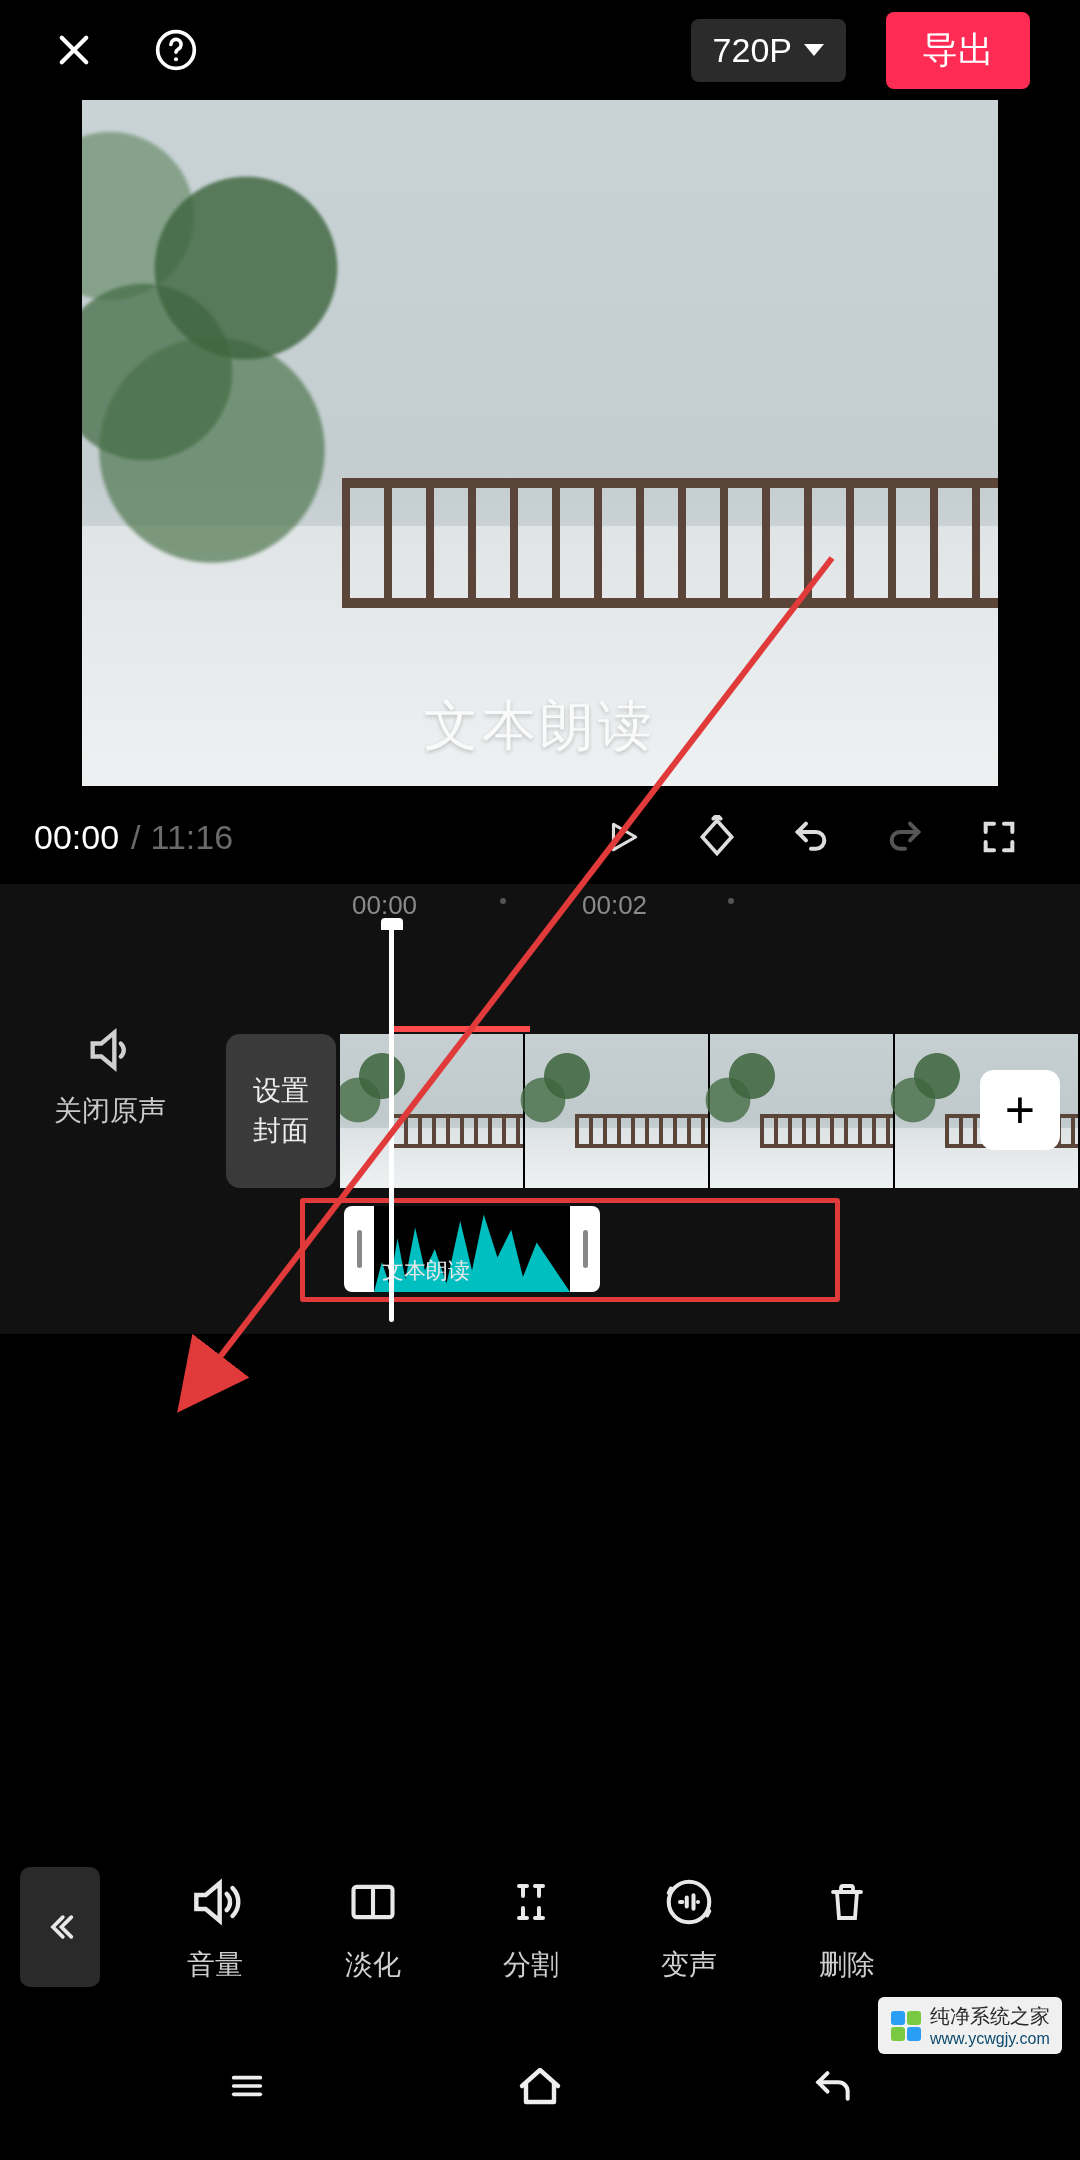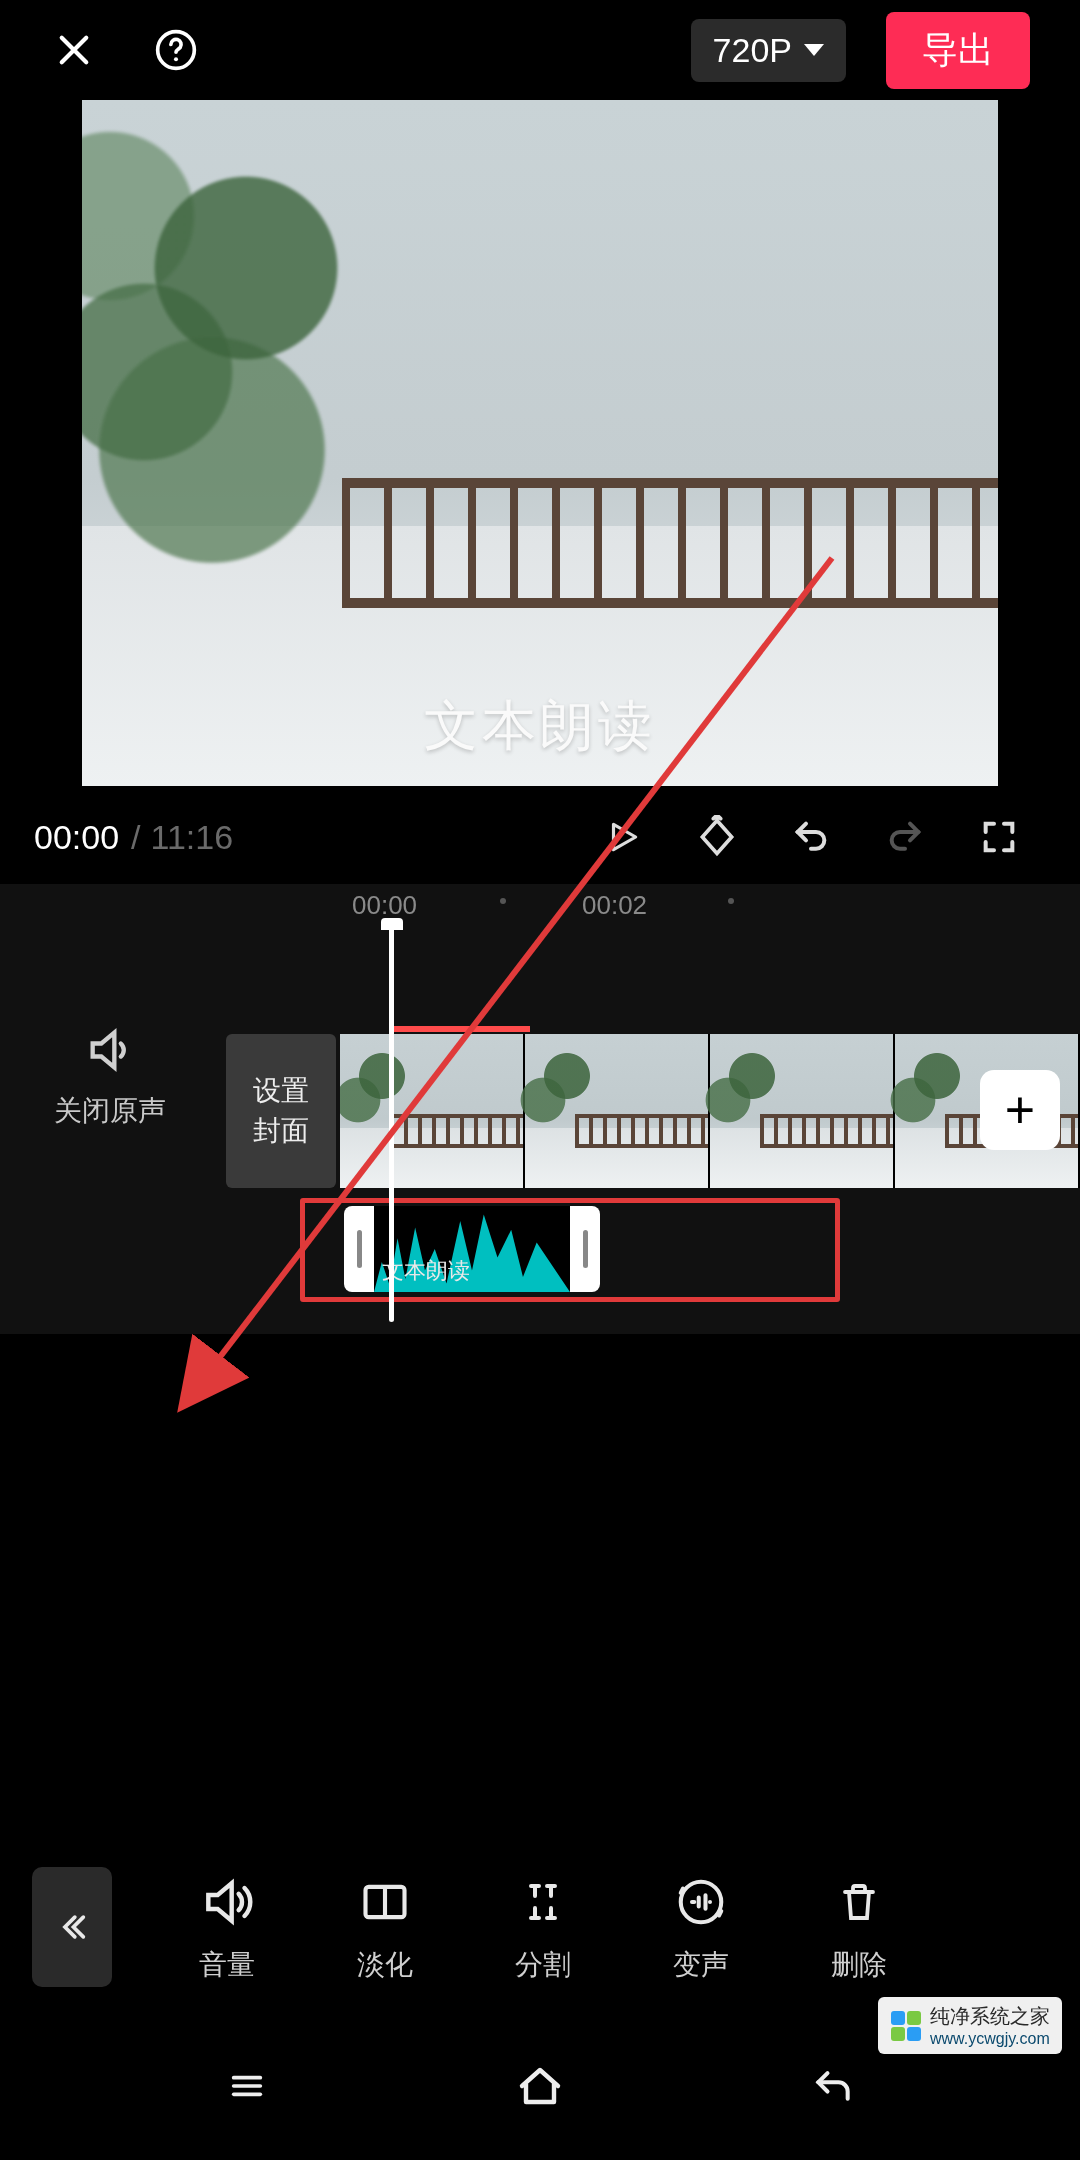--- a/index.html
+++ b/index.html
@@ -155,7 +155,7 @@
     left: 226px; top: 0;
     width: 110px; height: 154px;
     background: #3a3a3a;
-    border-radius: 6px;
+    border-radius: 14px;
     display: flex; align-items: center; justify-content: center;
     font-size: 28px;
     line-height: 40px;

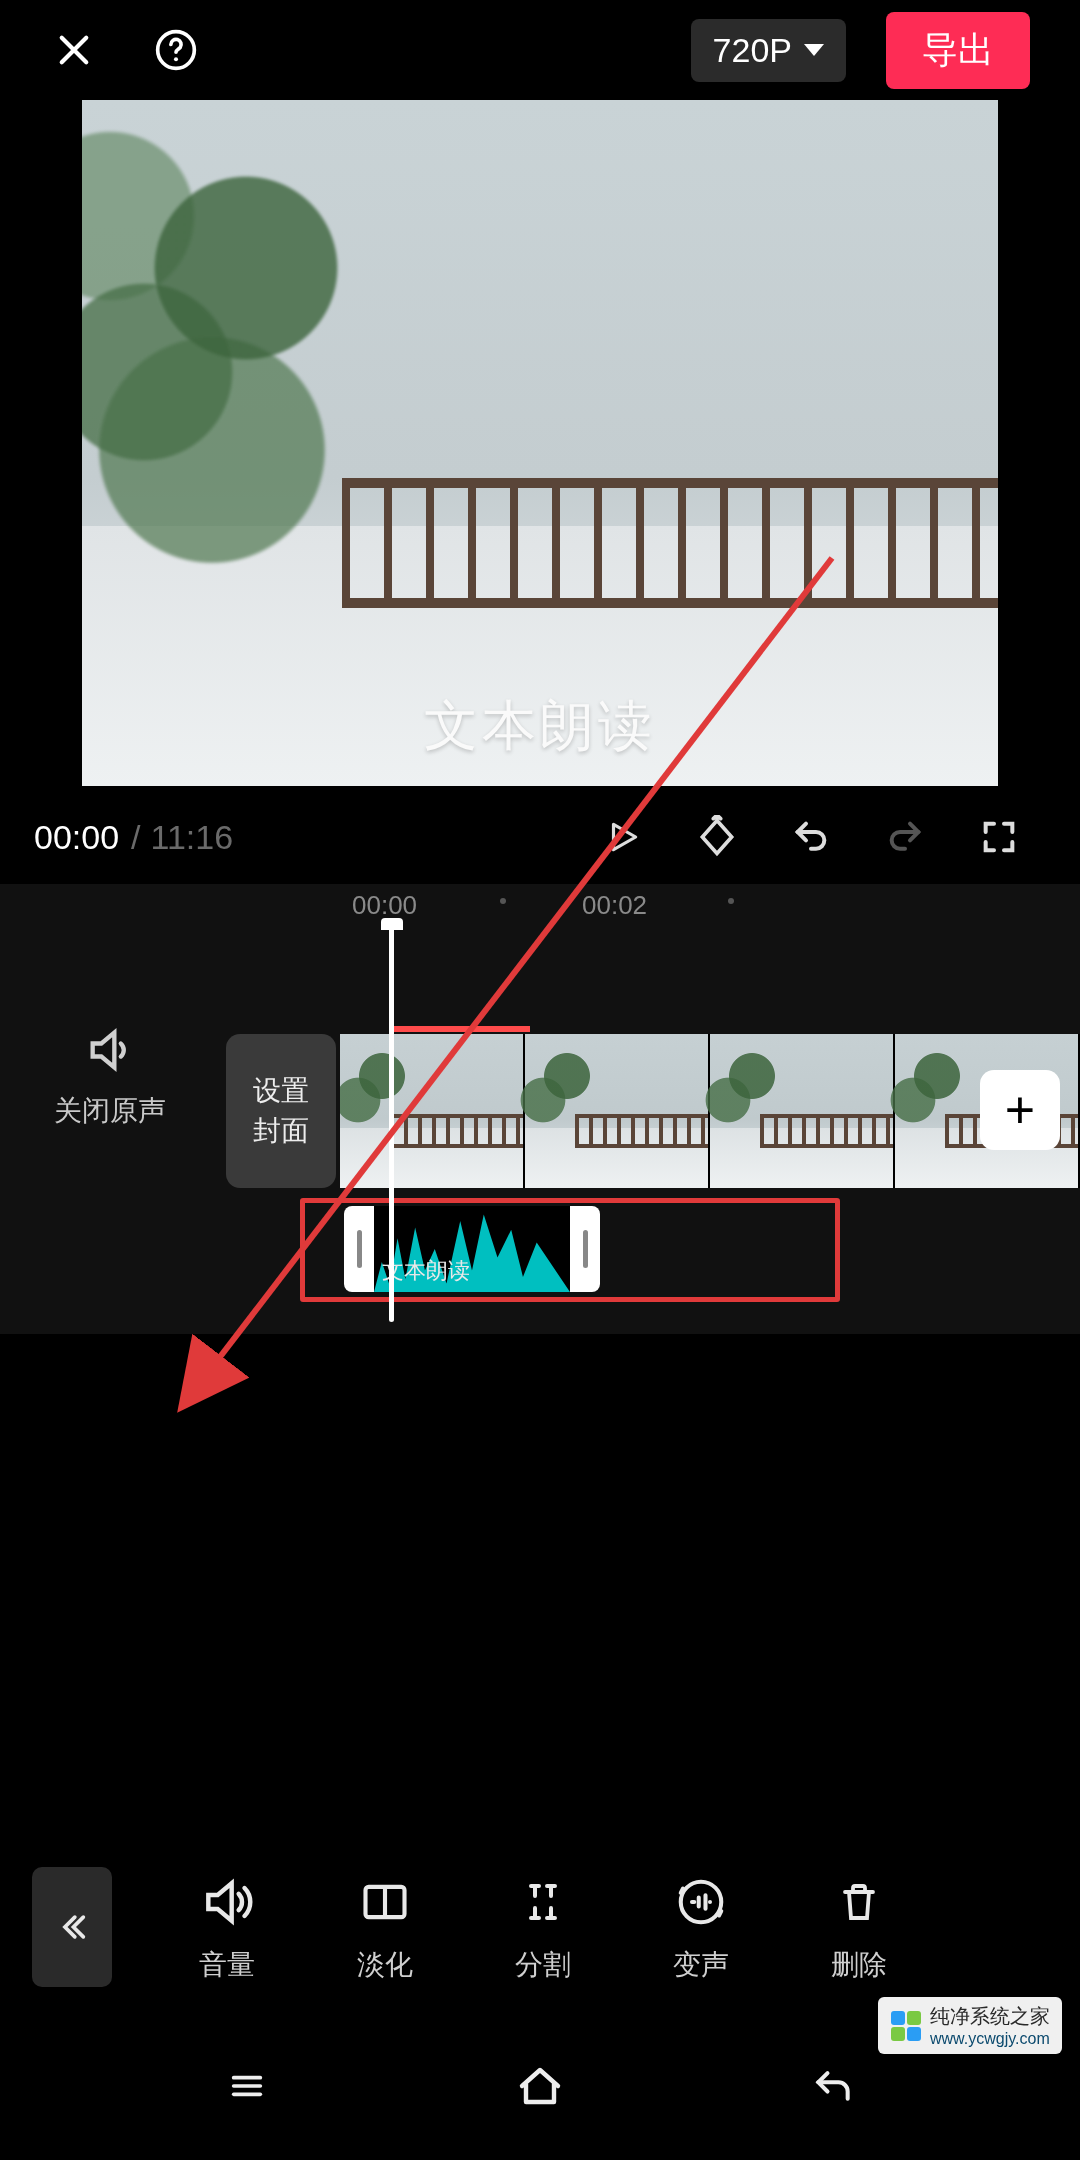--- a/index.html
+++ b/index.html
@@ -270,7 +270,7 @@
     height: 170px;
     display: flex;
     align-items: center;
-    padding-left: 32px;
+    padding-left: 20px;
   }
   .back-tool {
     width: 80px; height: 120px;

